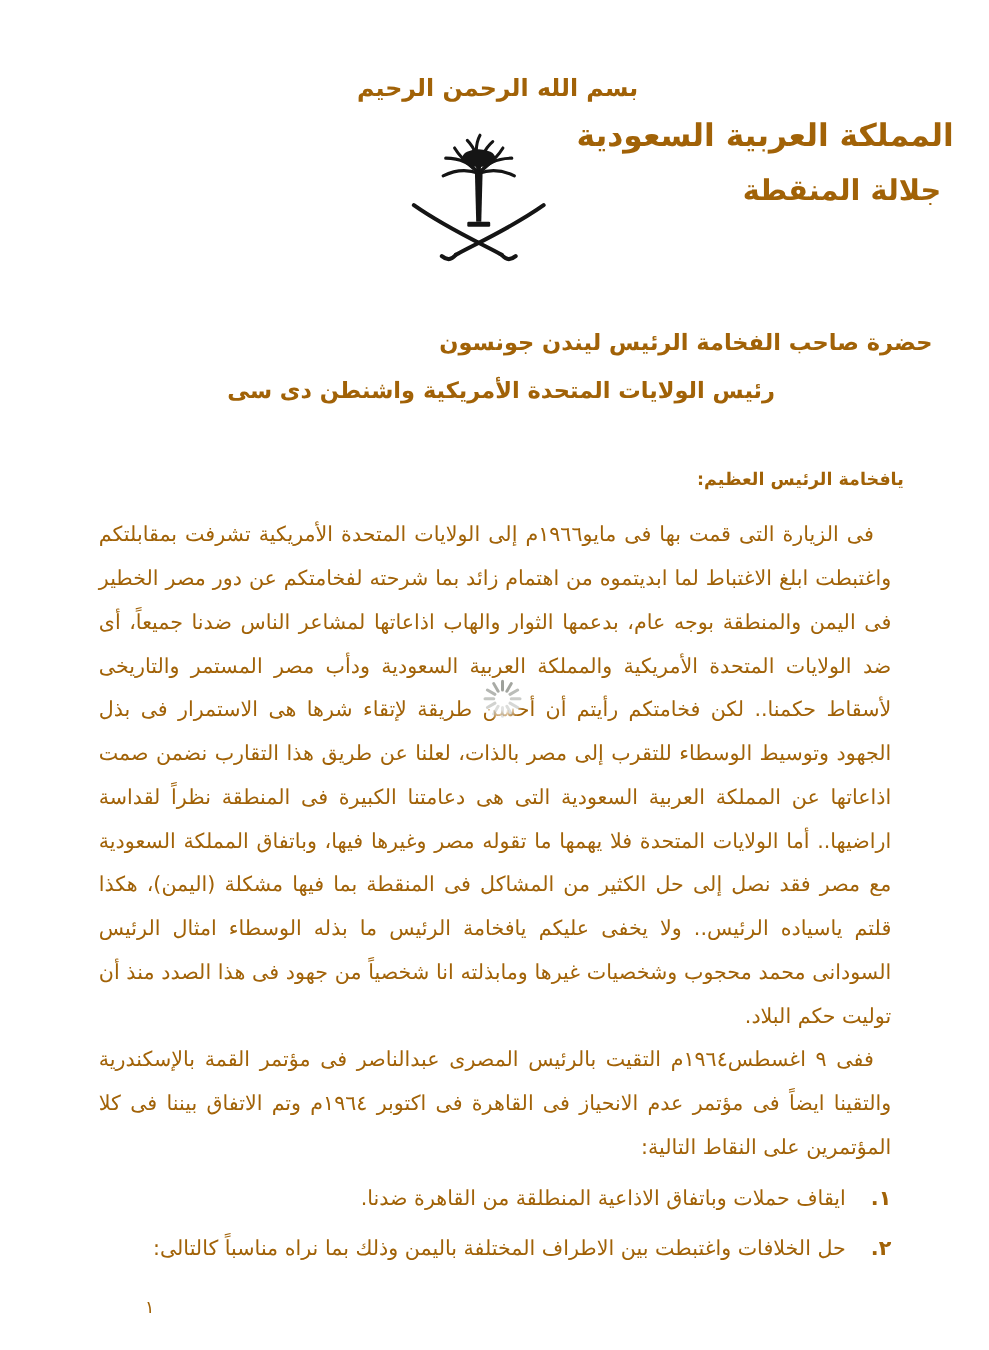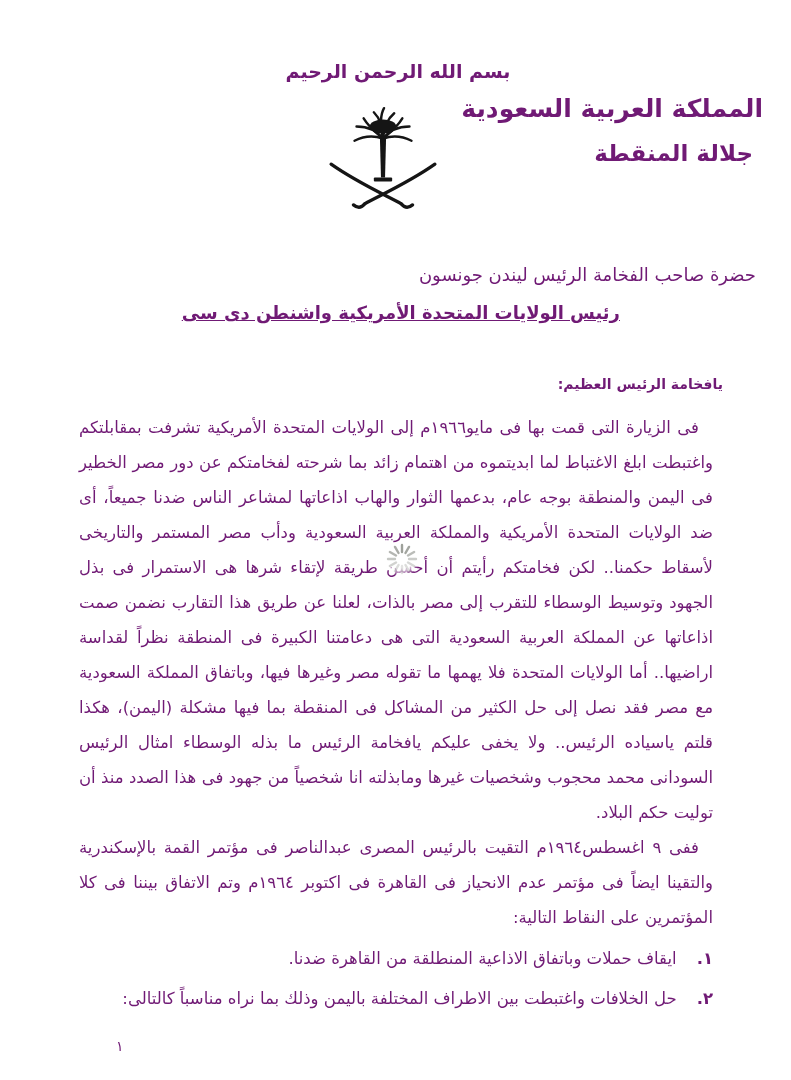--- a/index.html
+++ b/index.html
@@ -9,7 +9,7 @@
     background:#ffffff;
     overflow:hidden;
     font-family:"DejaVu Sans", sans-serif;
-    color:#701a75;
+    color:#a16207;
     direction:rtl;
   }
   .bismillah{

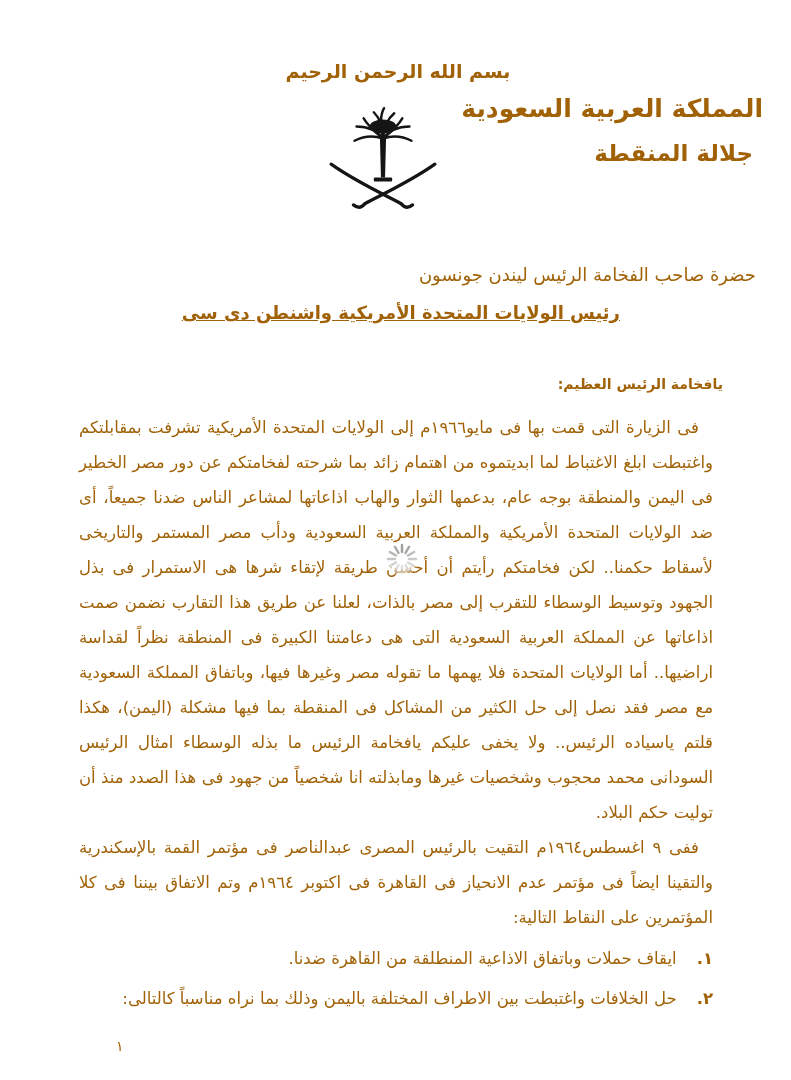--- a/index.html
+++ b/index.html
@@ -26,8 +26,8 @@
     font-size:23px;font-weight:bold;white-space:nowrap;letter-spacing:1px;
   }
   .recipient-line1{
-    position:absolute;top:264px;right:35px;
-    font-size:18px;font-weight:normal;white-space:nowrap;
+    position:absolute;top:264px;right:45px;
+    font-size:18px;font-weight:bold;white-space:nowrap;
   }
   .recipient-line2{
     position:absolute;top:302px;right:171px;

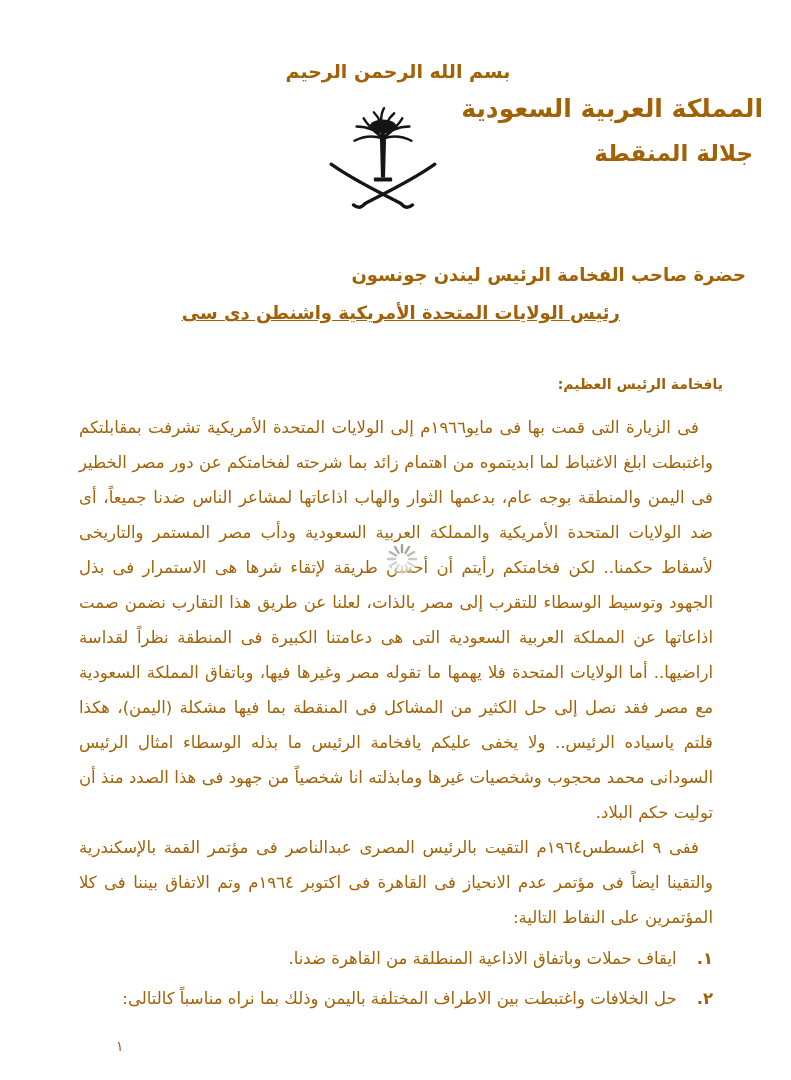--- a/index.html
+++ b/index.html
@@ -31,7 +31,7 @@
   }
   .recipient-line2{
     position:absolute;top:302px;right:171px;
-    font-size:18px;font-weight:bold;white-space:nowrap;text-decoration:underline;
+    font-size:18px;font-weight:bold;white-space:nowrap;
   }
   .salutation{
     position:absolute;top:376px;right:68px;

